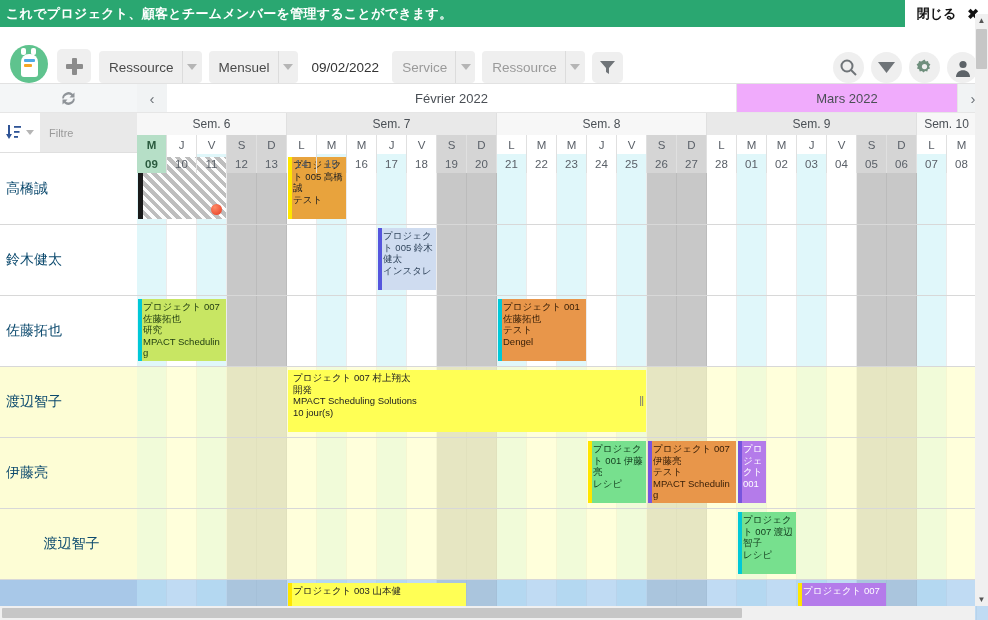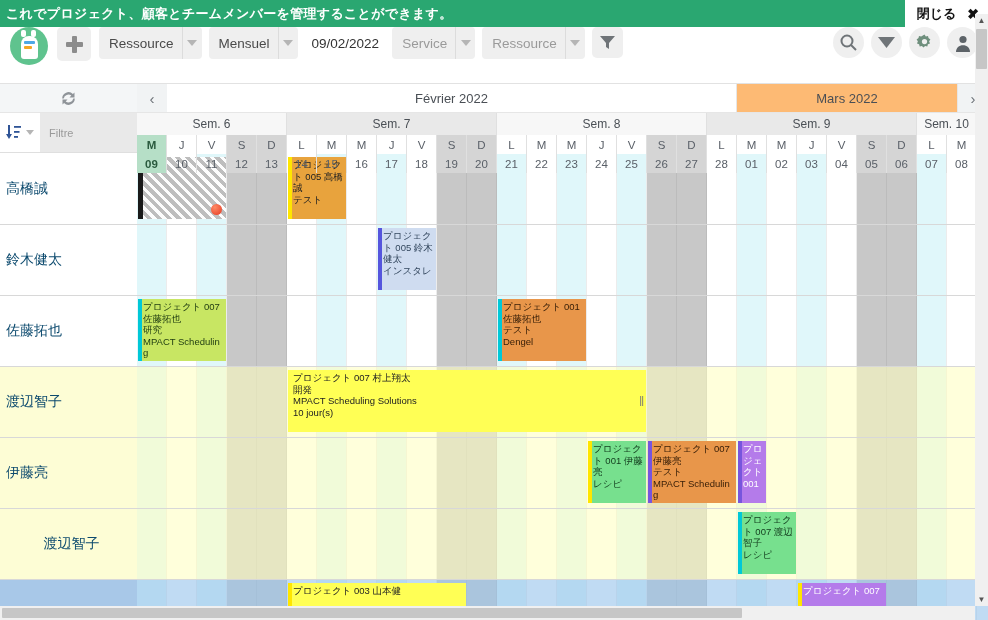--- a/index.html
+++ b/index.html
@@ -30,7 +30,7 @@
   .toolbar{
     position:absolute; left:0; top:27px; width:988px; height:57px;
     background:#fff; border-bottom:1px solid #e2e2e2;
-    display:flex; align-items:flex-start; padding:0 10px;
+    display:flex; align-items:flex-end; padding:0 10px;
   }
   .logo{
     width:38px; height:38px; border-radius:50%;

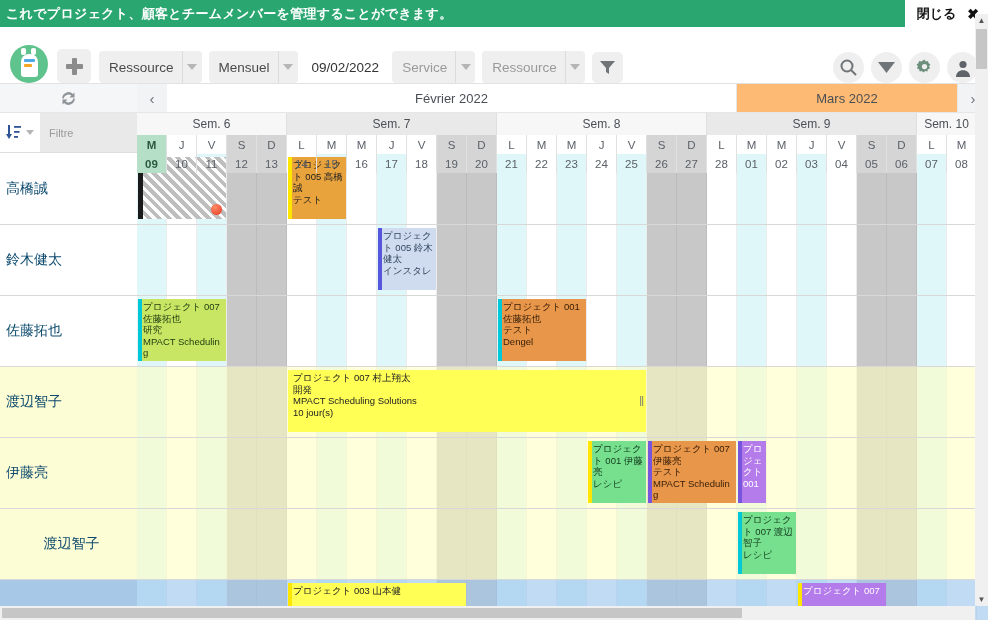--- a/index.html
+++ b/index.html
@@ -101,7 +101,7 @@
     color:#6d7278; font-size:15px;
   }
   .mcell{ display:flex;align-items:center;justify-content:center; font-size:13px; color:#4a4f55; border-right:1px solid #e6e6e6;}
-  .mcell.alt{ background:#fdba74; }
+  .mcell.alt{ background:#f0abfc; }
   .week-row{ height:22px; display:flex; }
   .wcell{ display:flex;align-items:center;justify-content:center; font-size:12px; color:#4a4f55; border-right:1px solid #e0e0e0; background:#f7f7f7;}
   .wcell.alt{ background:#e9e9e9; }

